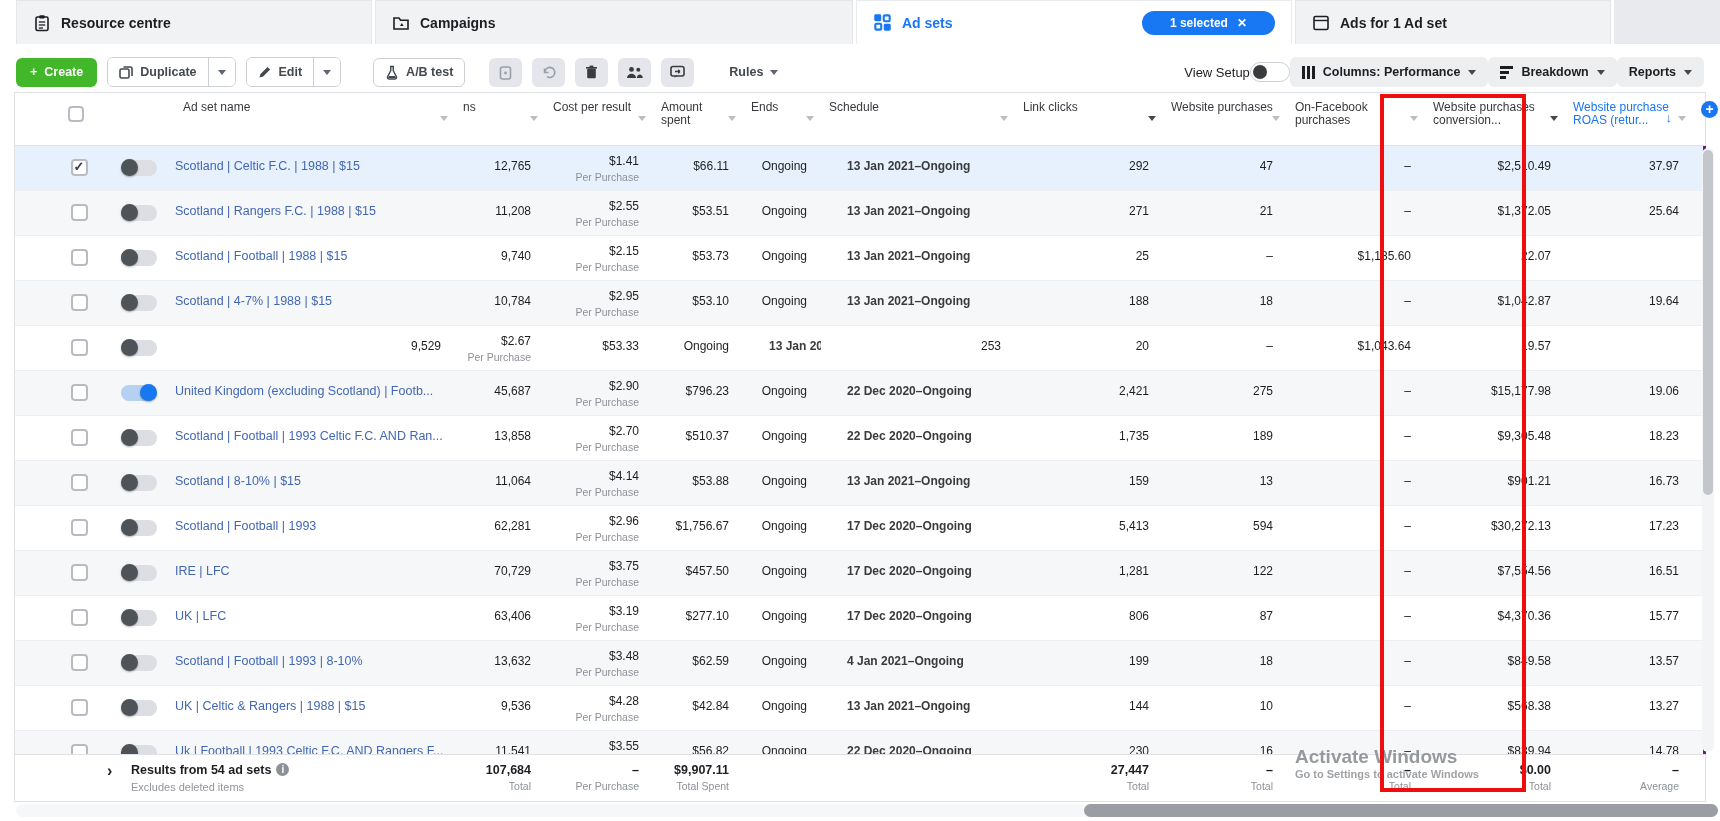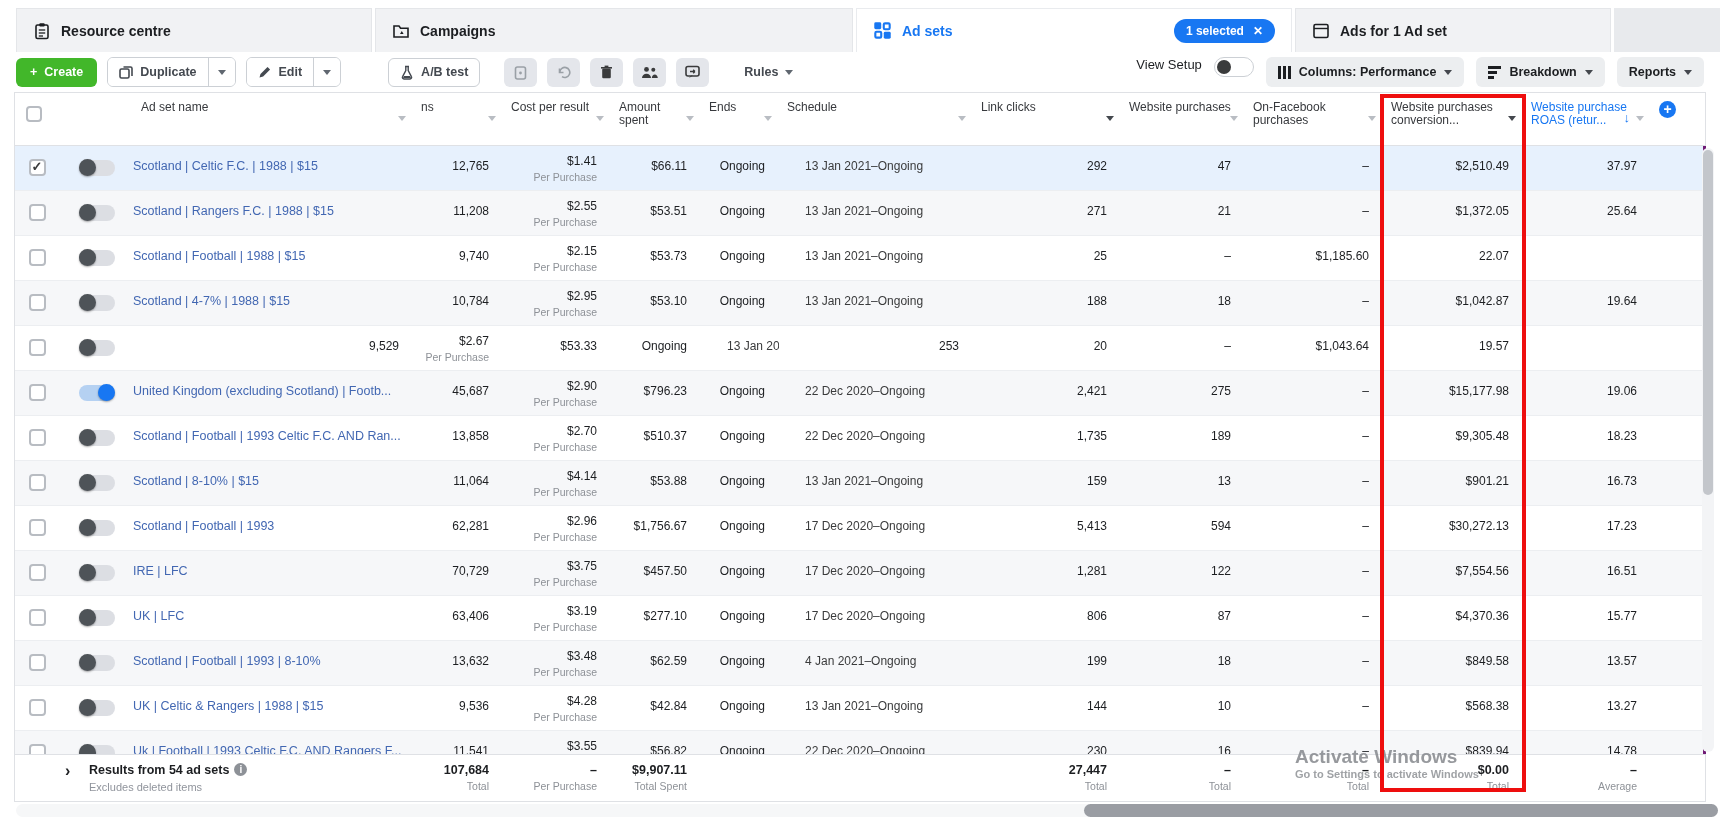--- a/index.html
+++ b/index.html
@@ -7,7 +7,7 @@
   .screen { position:relative; width:1720px; height:821px; background:#fff; overflow:hidden; }
 
   
-  .tabbar { height:52px; background:#fff; display:flex; align-items:flex-end; padding-left:16px; }
+  .tabbar { height:52px; background:#fff; display:flex; align-items:flex-start; padding-left:16px; }
   .tab { height:44px; background:#f1f2f4; border:1px solid #e4e6e9; border-bottom:none;
          display:flex; align-items:center; gap:10px; padding:0 16px;
          font-size:14px; font-weight:bold; color:#1c1e21; margin-right:3px; cursor:pointer; }

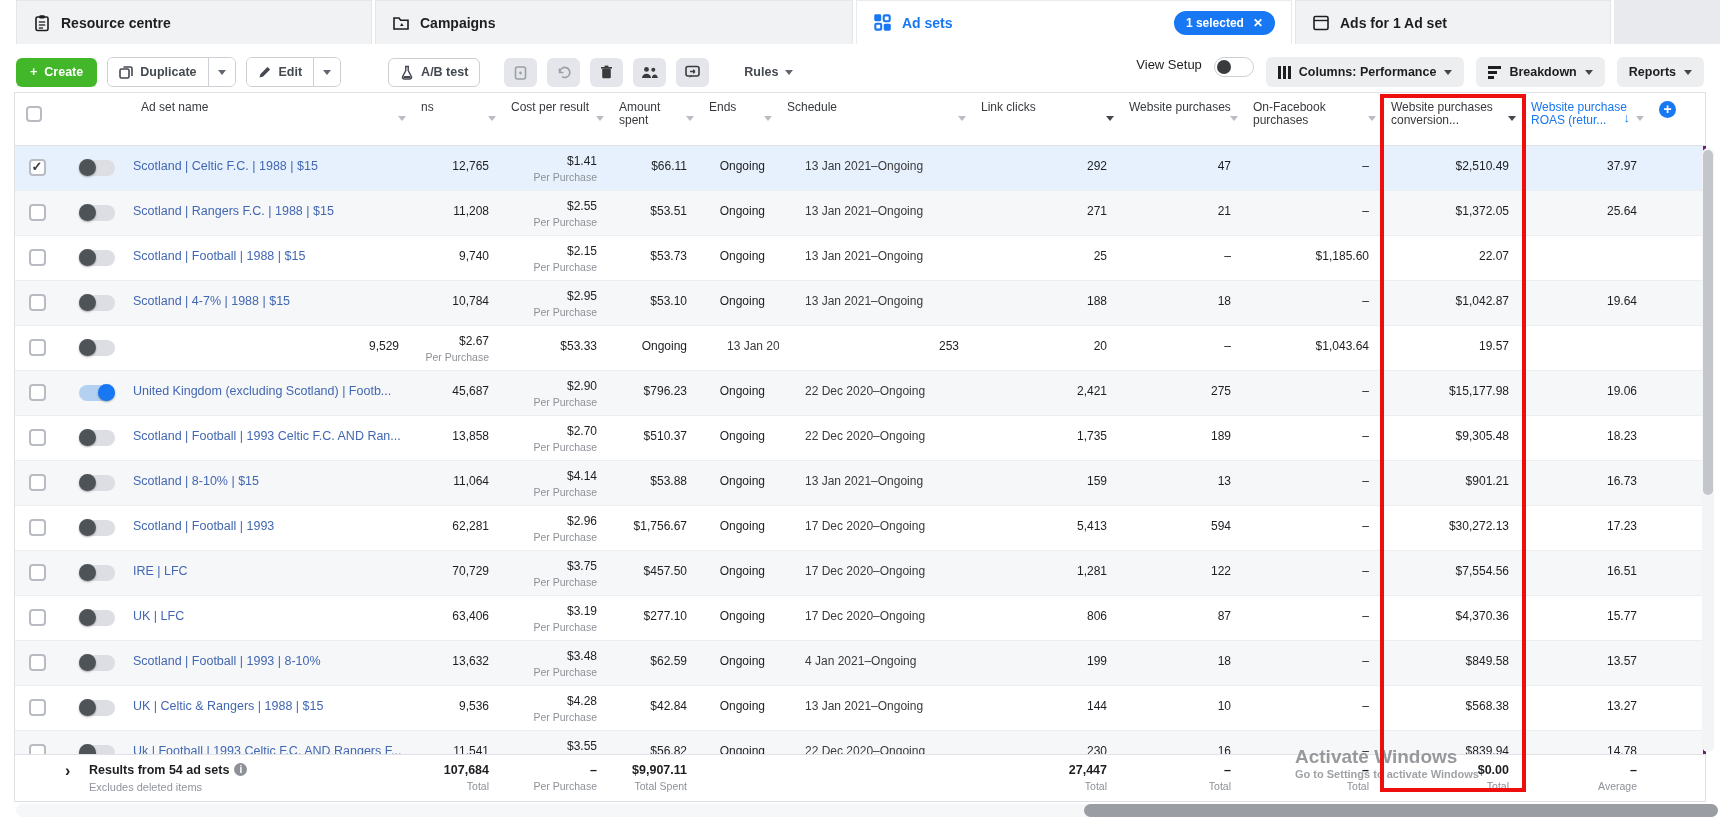--- a/index.html
+++ b/index.html
@@ -18,7 +18,7 @@
   .tab-rest { flex:1; height:44px; background:#e8eaed; }
   .tab svg { flex:0 0 auto; }
   .sel-pill { margin-left:auto; background:#1877f2; color:#fff; border-radius:999px;
-              font-size:12px; font-weight:bold; padding:5px 12px; display:flex; align-items:center; gap:9px; }
+              font-size:12px; font-weight:bold; padding:5px 28px; display:flex; align-items:center; gap:9px; }
   .sel-pill .x { font-size:12px; font-weight:bold; cursor:pointer; }
 
   

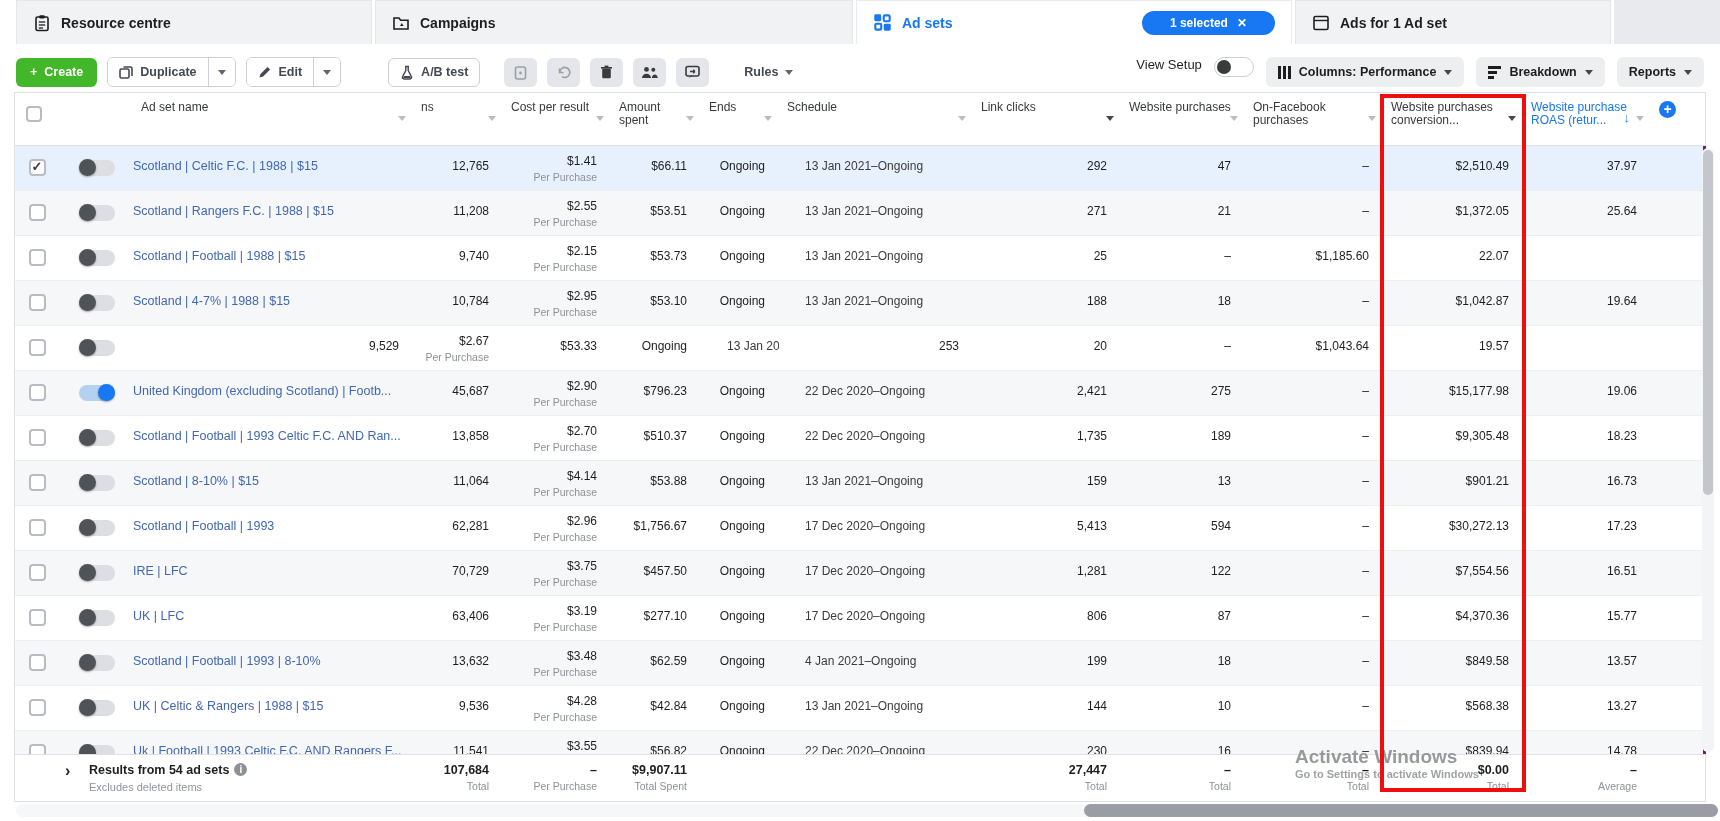--- a/index.html
+++ b/index.html
@@ -176,7 +176,7 @@
           <span class="caret"></span>
         </div>
     </div>
-    <button class="btn" style="margin-left:37px">
+    <button class="btn" style="margin-left:22px">
       <svg width="14" height="15" viewBox="0 0 14 15">
           <path d="M5 1.5h4M5.8 1.5v4L2.6 11.6A1.6 1.6 0 0 0 4 14h6a1.6 1.6 0 0 0 1.4-2.4L8.2 5.5v-4" fill="none" stroke="#444950" stroke-width="1.4"></path>
           <path d="M4 11h6l1 2H3z" fill="#444950"></path>

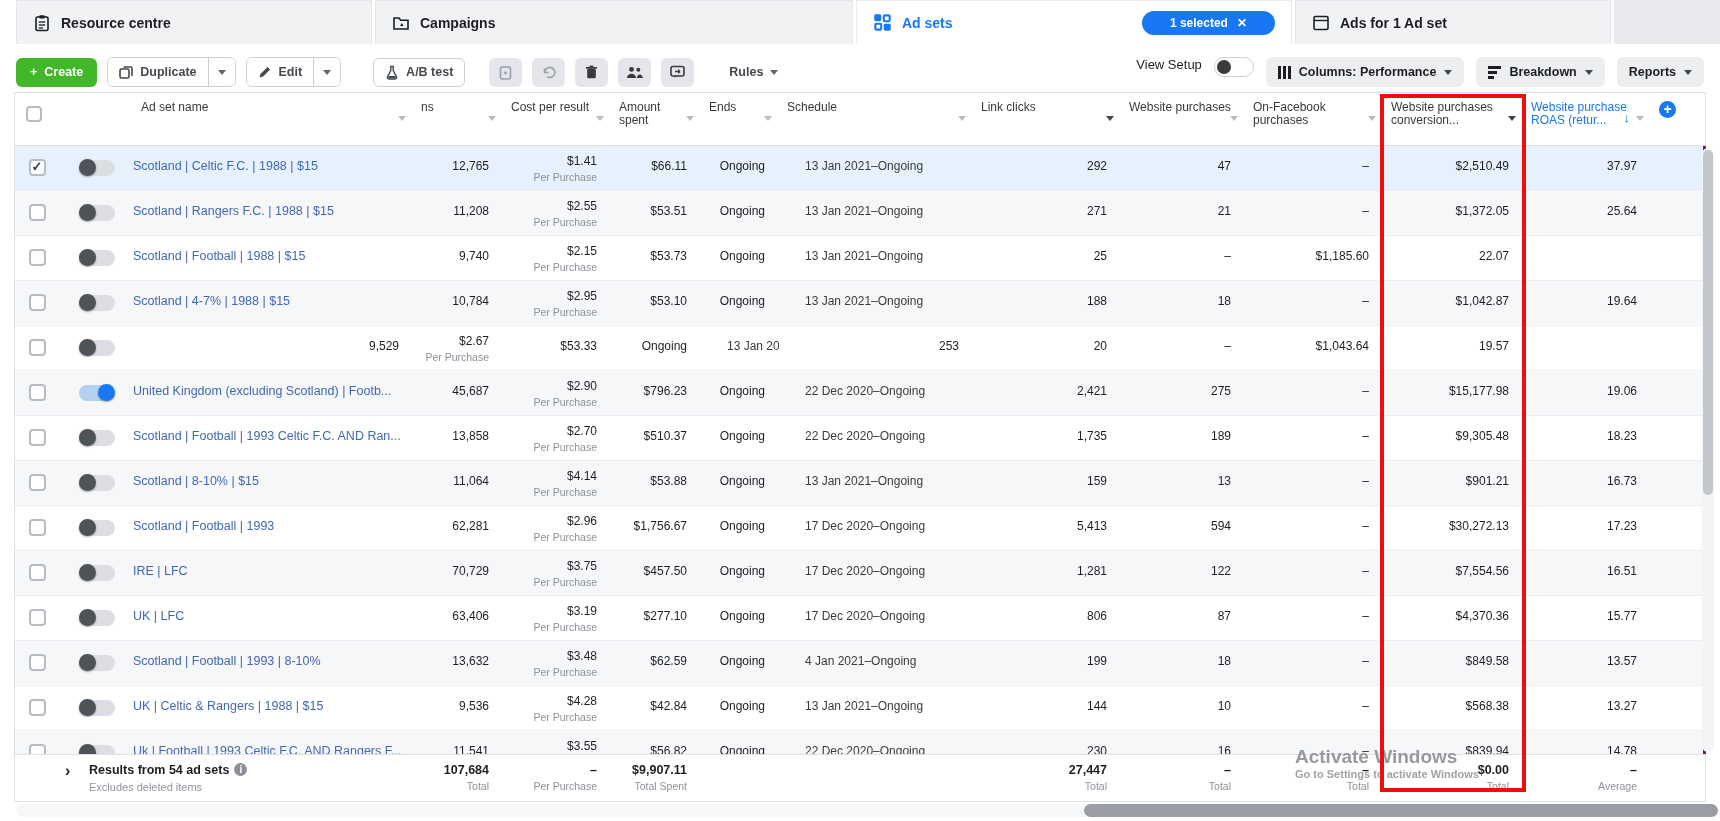--- a/index.html
+++ b/index.html
@@ -35,7 +35,7 @@
               align-items:center; justify-content:center; cursor:pointer; }
   .icon-btn.dim { color:#9aa0a6; }
   .icon-btn.dark { color:#3a3b3c; }
-  .toolbar-right { margin-left:auto; display:flex; align-items:flex-start; gap:12px; }
+  .toolbar-right { margin-left:auto; display:flex; align-items:center; gap:0; }
   .vs-label { font-size:13px; color:#1c1e21; }
   .vs-toggle { width:40px; height:20px; border:1px solid #ccd0d5; border-radius:10px; background:#fff; position:relative; cursor:pointer; }
   .vs-toggle .knob { position:absolute; left:2px; top:2px; width:14px; height:14px; border-radius:50%; background:#3a3b3c; }

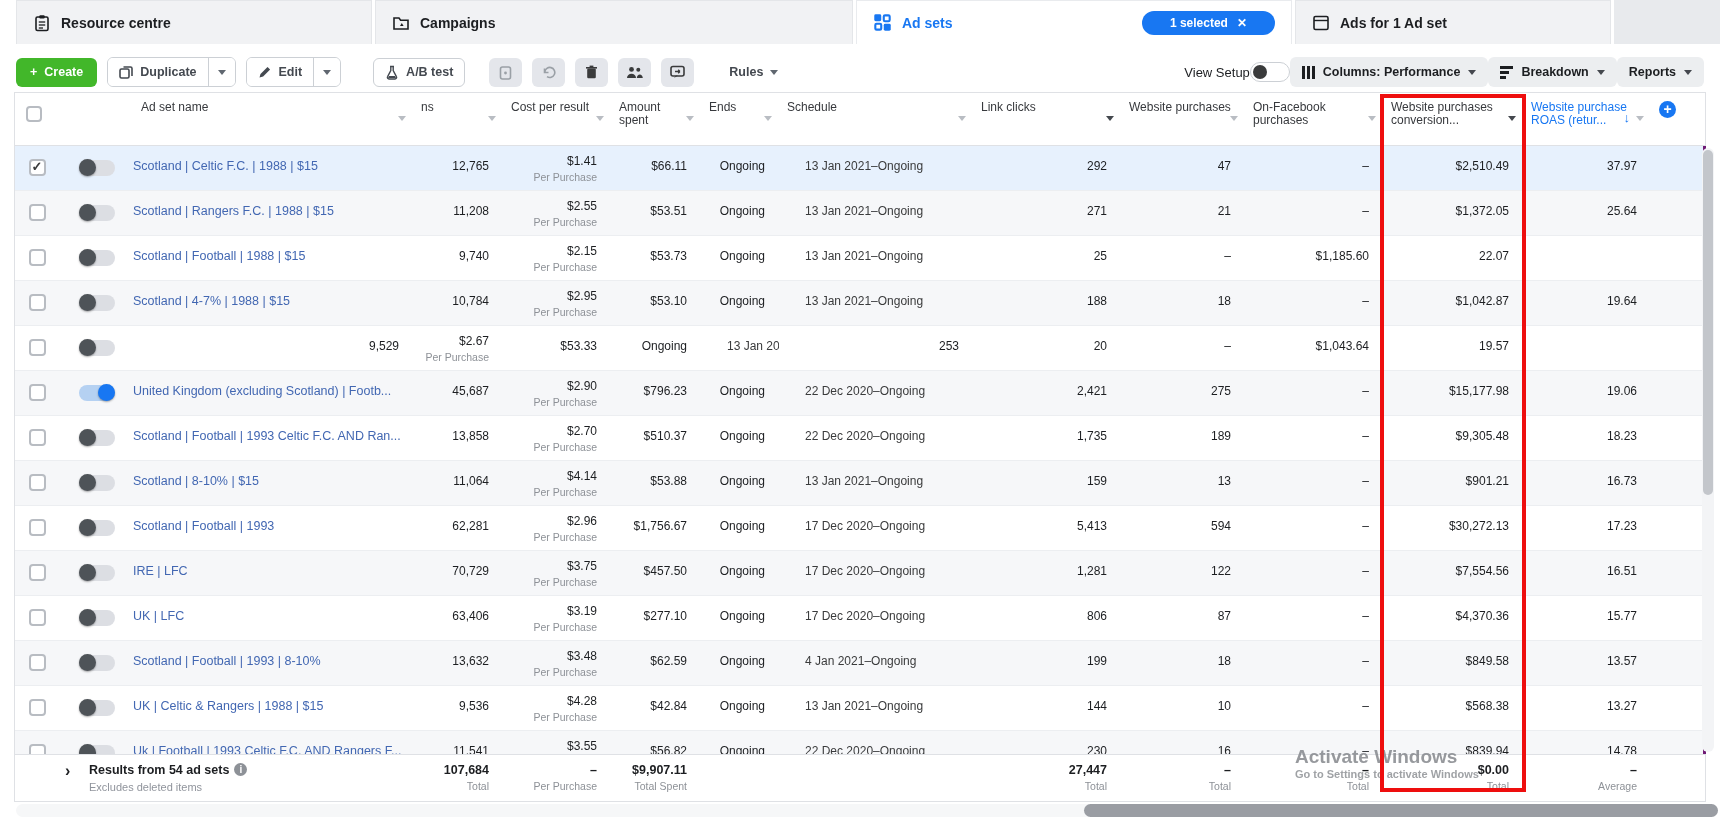--- a/index.html
+++ b/index.html
@@ -53,7 +53,7 @@
 
   
   .table-wrap { position:absolute; left:14px; right:14px; top:92px; }
-  .grid { display:grid; grid-template-columns:44px 74px 280px 90px 108px 90px 78px 194px 148px 124px 138px 140px 128px 32px; }
+  .grid { display:grid; grid-template-columns:44px 74px 280px 90px 108px 90px 78px 194px 148px 124px 138px 140px 128px 32px;padding-left:42px; }
   .thead { border:1px solid #dfe1e5; background:#fff; height:54px; }
   .hcell { position:relative; padding:8px 14px 0 8px; font-size:12px; line-height:13px; color:#37393d; cursor:pointer; }
   .hcell .caret { position:absolute; right:7px; top:23px; }

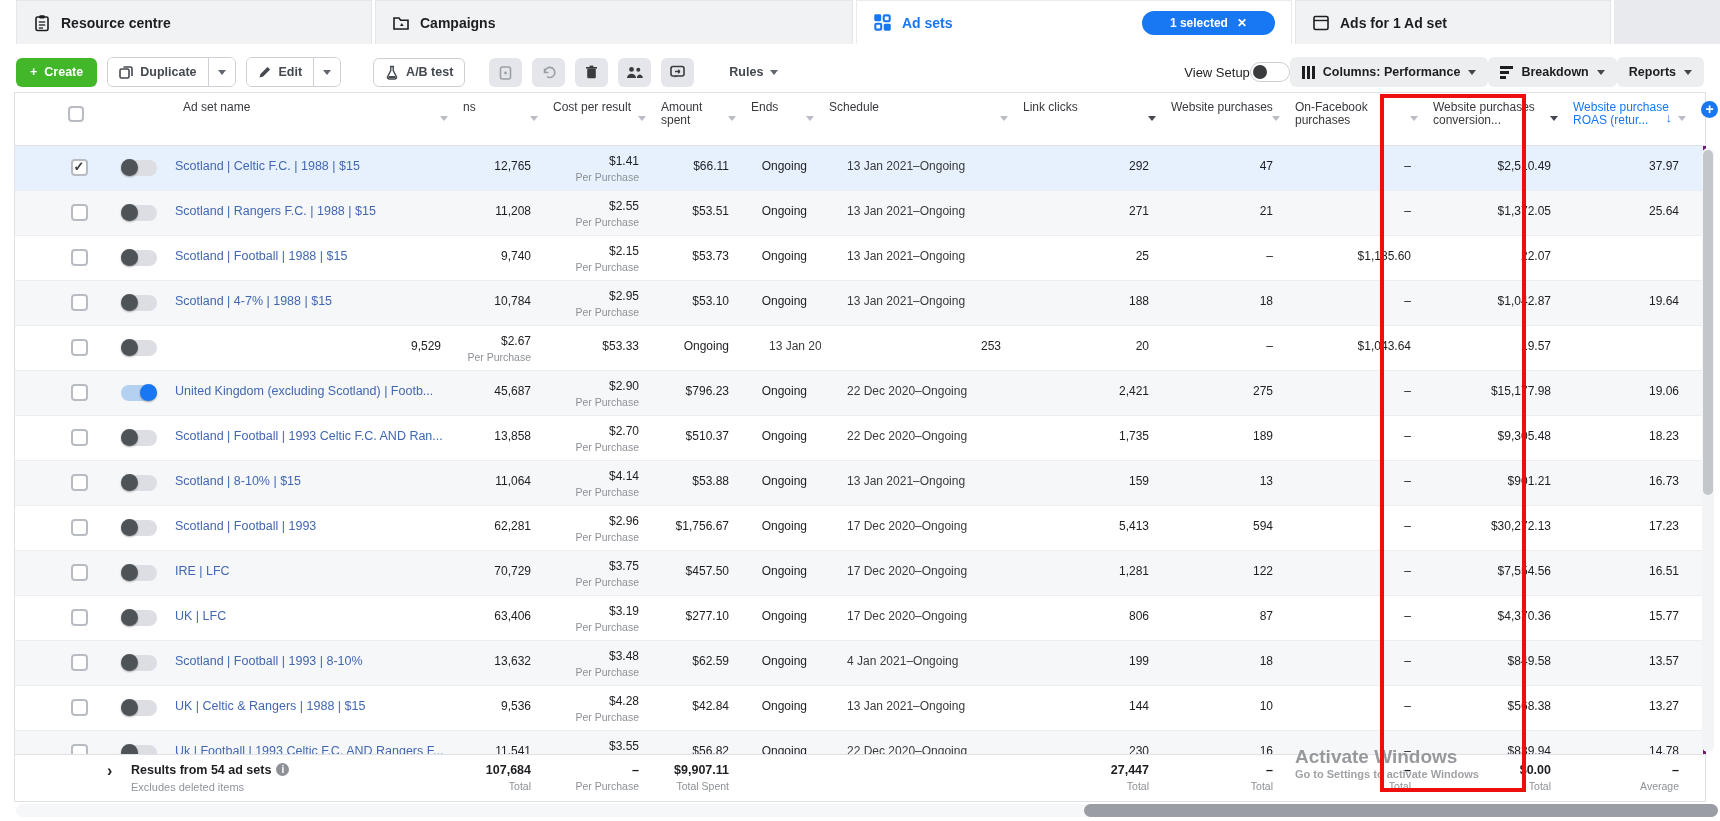--- a/index.html
+++ b/index.html
@@ -67,7 +67,7 @@
   .cell.num { text-align:right; padding-right:14px; }
   .cell.cost { padding-top:8px; }
   .cell .sub, .sub { font-size:10.5px; color:#8d9197; margin-top:3px; }
-  .cell.sched { padding-left:26px; color:#3a3b3c; }
+  .cell.sched { padding-left:26px; color:#3a3b3c;font-weight:bold; }
   .c-check { display:flex; justify-content:center; padding-top:13px; }
   .c-toggle { display:flex; padding-left:20px; padding-top:14px; }
   .name-link { color:#4267b2; font-size:12.5px; cursor:pointer; }

